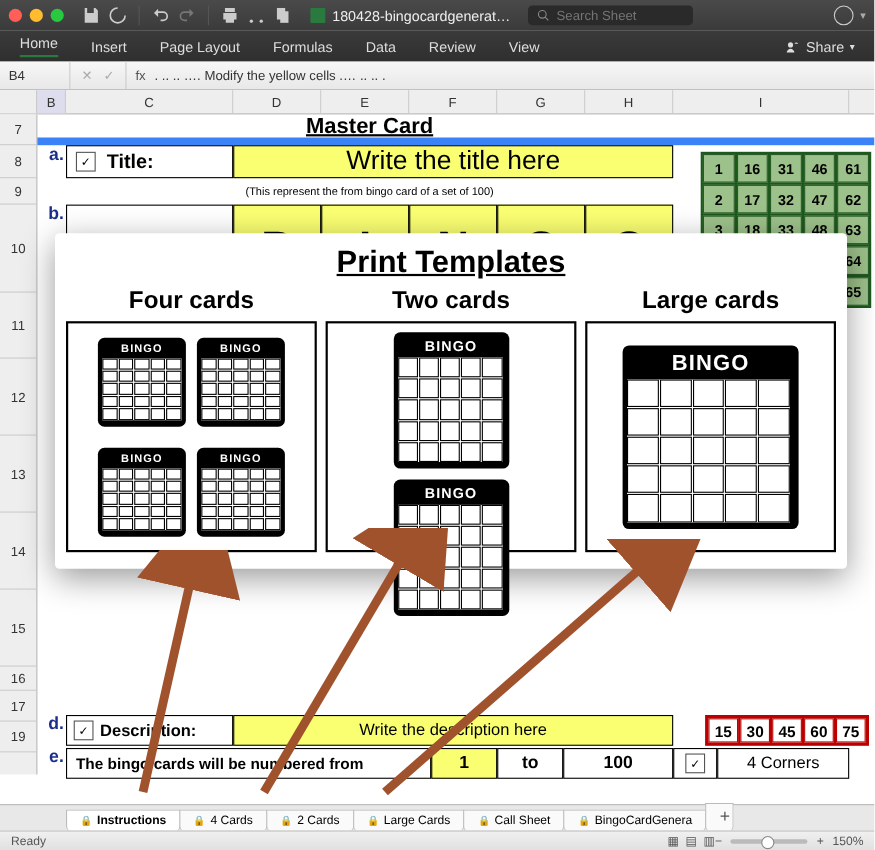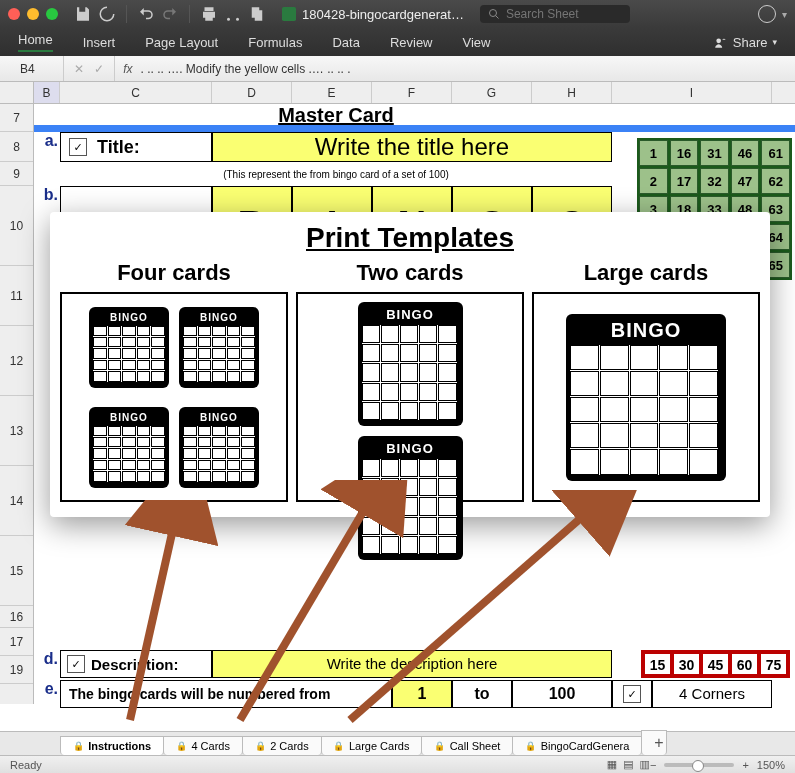--- a/index.html
+++ b/index.html
@@ -27,7 +27,7 @@
 
 
 .fbar { height: 26px; background: linear-gradient(#f7f7f7,#e8e8e8); border-bottom: 1px solid #bbb; display: flex; align-items: center; font-size: 12px; }
-.cellref { width: 64px; padding-left: 20px; border-right: 1px solid #ccc; height: 100%; display: flex; align-items: center; color: #333; }
+.cellref { width: 64px; padding-left: 8px; border-right: 1px solid #ccc; height: 100%; display: flex; align-items: center; color: #333; }
 .fbar-btns { display: flex; gap: 10px; padding: 0 10px; border-right: 1px solid #ccc; height: 100%; align-items: center; color: #888; }
 .fx { font-style: italic; padding: 0 8px; color: #555; }
 .formula { color: #333; flex:1; }

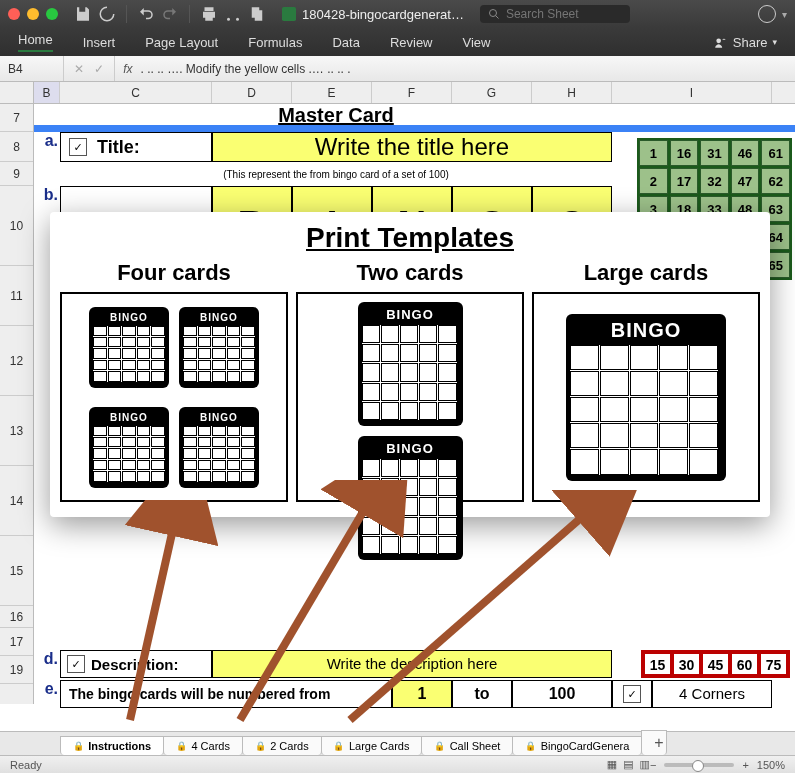--- a/index.html
+++ b/index.html
@@ -29,7 +29,7 @@
 .fbar { height: 26px; background: linear-gradient(#f7f7f7,#e8e8e8); border-bottom: 1px solid #bbb; display: flex; align-items: center; font-size: 12px; }
 .cellref { width: 64px; padding-left: 8px; border-right: 1px solid #ccc; height: 100%; display: flex; align-items: center; color: #333; }
 .fbar-btns { display: flex; gap: 10px; padding: 0 10px; border-right: 1px solid #ccc; height: 100%; align-items: center; color: #888; }
-.fx { font-style: italic; padding: 0 8px; color: #555; }
+.fx { padding: 0 8px; color: #555; }
 .formula { color: #333; flex:1; }
 
 

